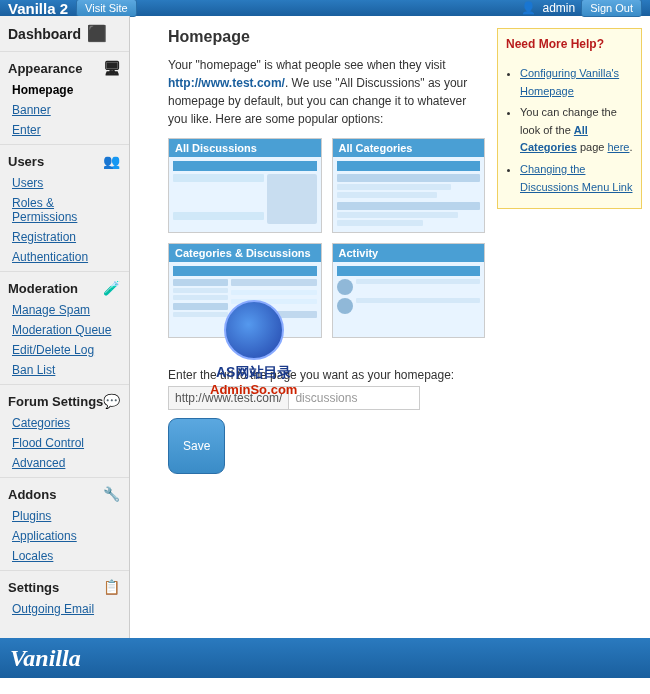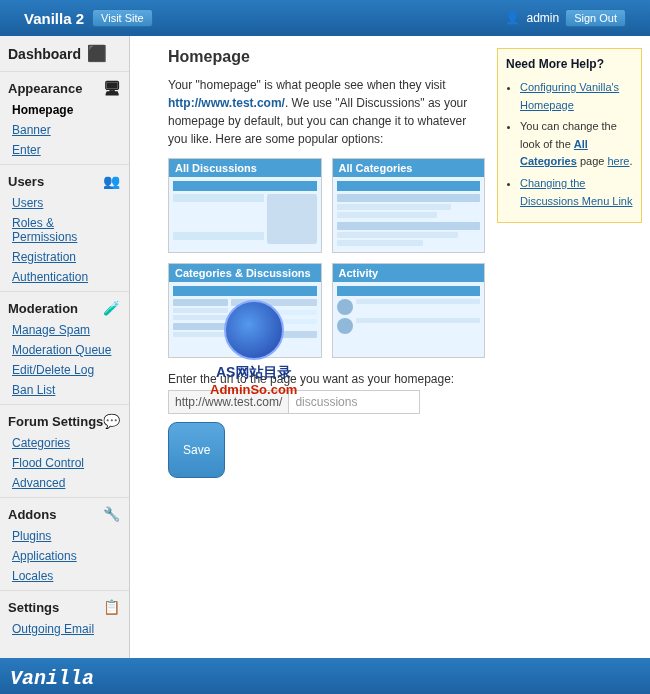--- a/index.html
+++ b/index.html
@@ -8,10 +8,10 @@
     
     #header {
       background: linear-gradient(to bottom, #2a7abf, #1a5f9e);
-      height: 36px;
-      display: flex;
-      align-items: center;
-      padding: 0 24px;
+      height: 16px;
+      display: flex;
+      align-items: center;
+      padding: 0 8px;
       gap: 8px;
     }
     #visit-site-btn {

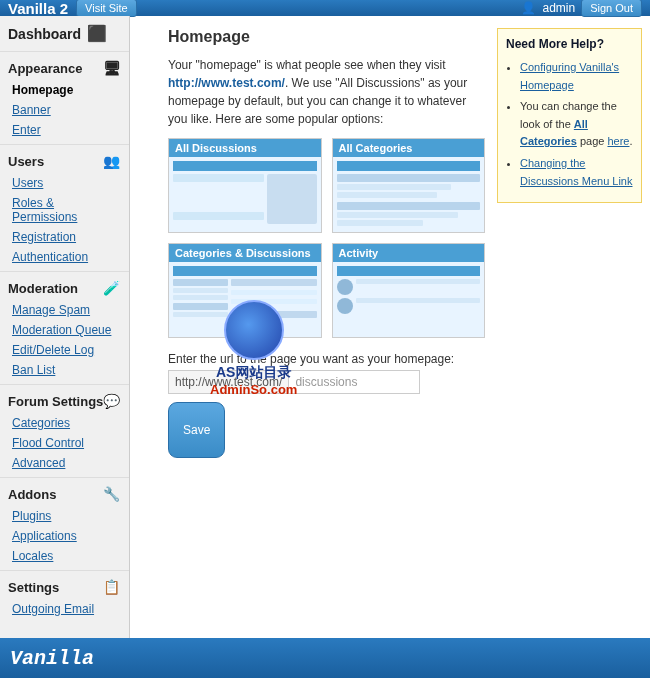--- a/index.html
+++ b/index.html
@@ -206,8 +206,8 @@
     #help-panel h3 {
       font-size: 12px;
       font-weight: bold;
-      color: #0f172a;
-      margin-bottom: 8px;
+      color: #b91c1c;
+      margin-bottom: 14px;
     }
     #help-panel ul {
       list-style: disc;

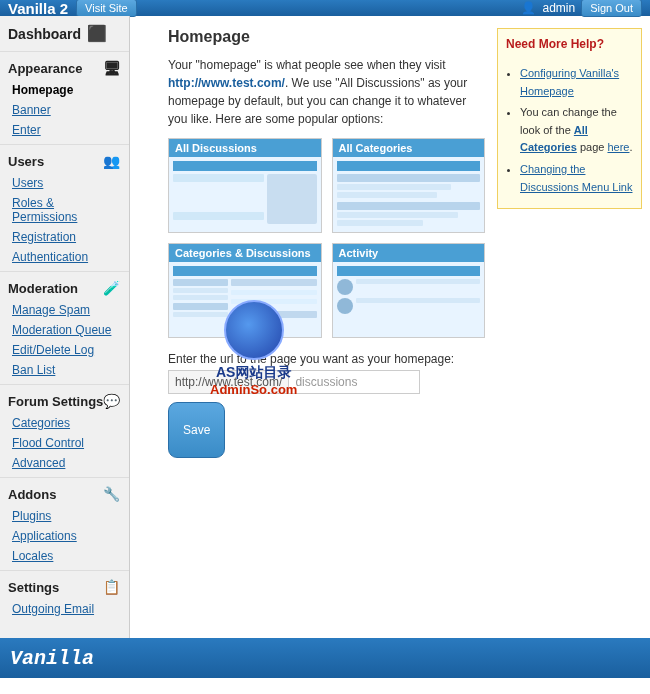--- a/index.html
+++ b/index.html
@@ -118,7 +118,7 @@
       display: grid;
       grid-template-columns: 1fr 1fr;
       gap: 10px;
-      margin-bottom: 14px;
+      margin-bottom: 30px;
     }
     .thumbnail-box {
       border: 1px solid #ccc;

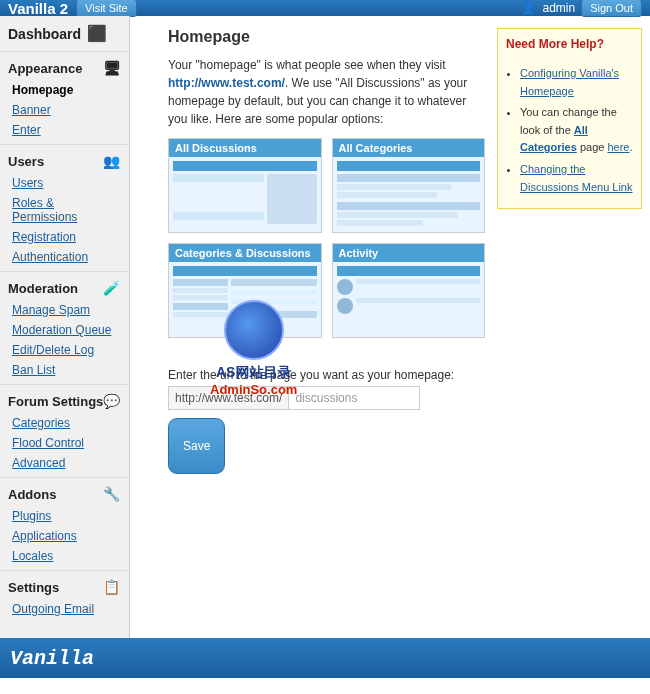--- a/index.html
+++ b/index.html
@@ -466,7 +466,7 @@
 </div>
 
 <div id="footer">
-  <span class="footer-logo" style="font-family:Liberation Mono, monospace;color:#fff;font-style:italic;font-size:20px;">Vanilla</span>
+  <span class="footer-logo" style="font-family:Liberation Serif, serif;color:#fff;font-style:italic;font-size:24px;">Vanilla</span>
 </div>
 
 </body></html>

